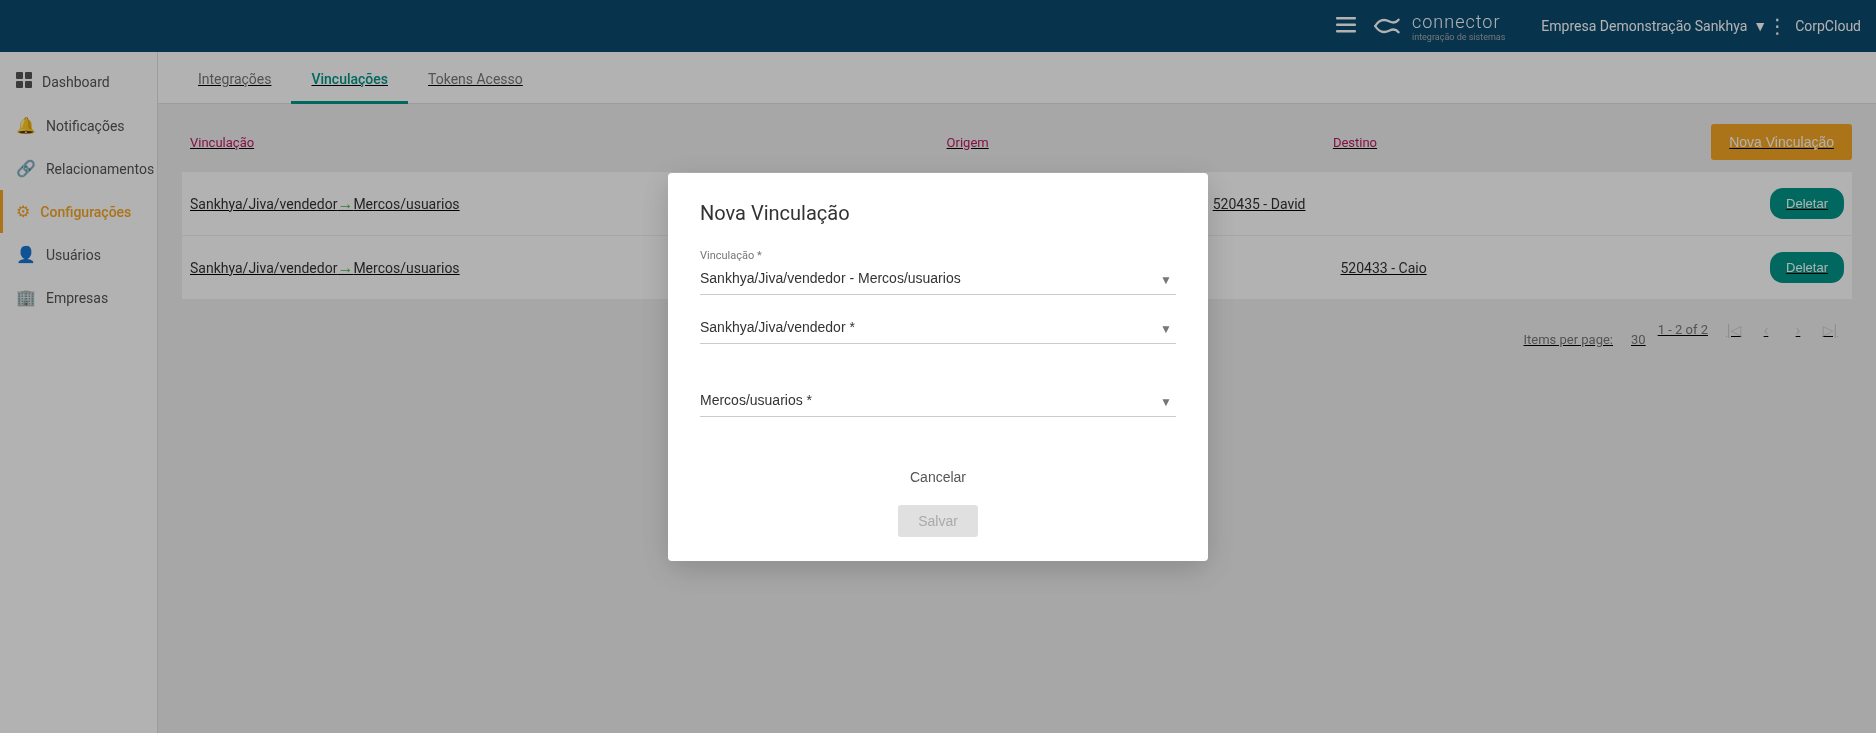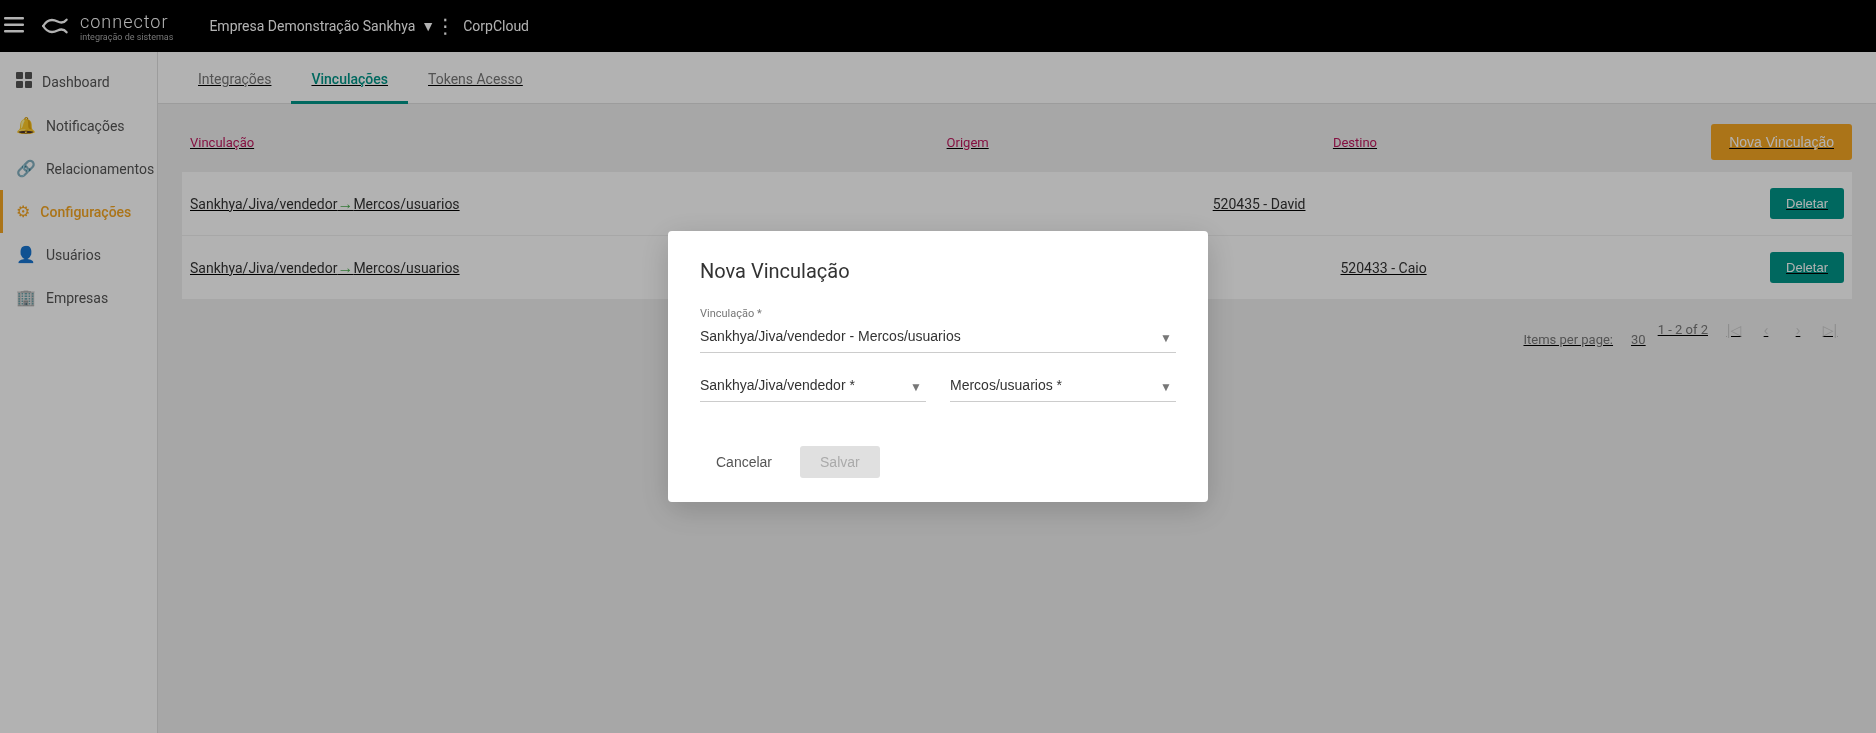--- a/index.html
+++ b/index.html
@@ -7,8 +7,8 @@
 
     
     .topbar {
-      display: flex; align-items: center; justify-content: flex-start;
-      background: #000000; height: 52px; padding: 0 4px; color: #fff;
+      display: flex; align-items: center; justify-content: flex-end;
+      background: #0c4a6e; height: 52px; padding: 0 15px; color: #fff;
     }
     .topbar-left { display: flex; align-items: center; gap: 12px; }
     .topbar-logo { display: flex; align-items: center; gap: 8px; }

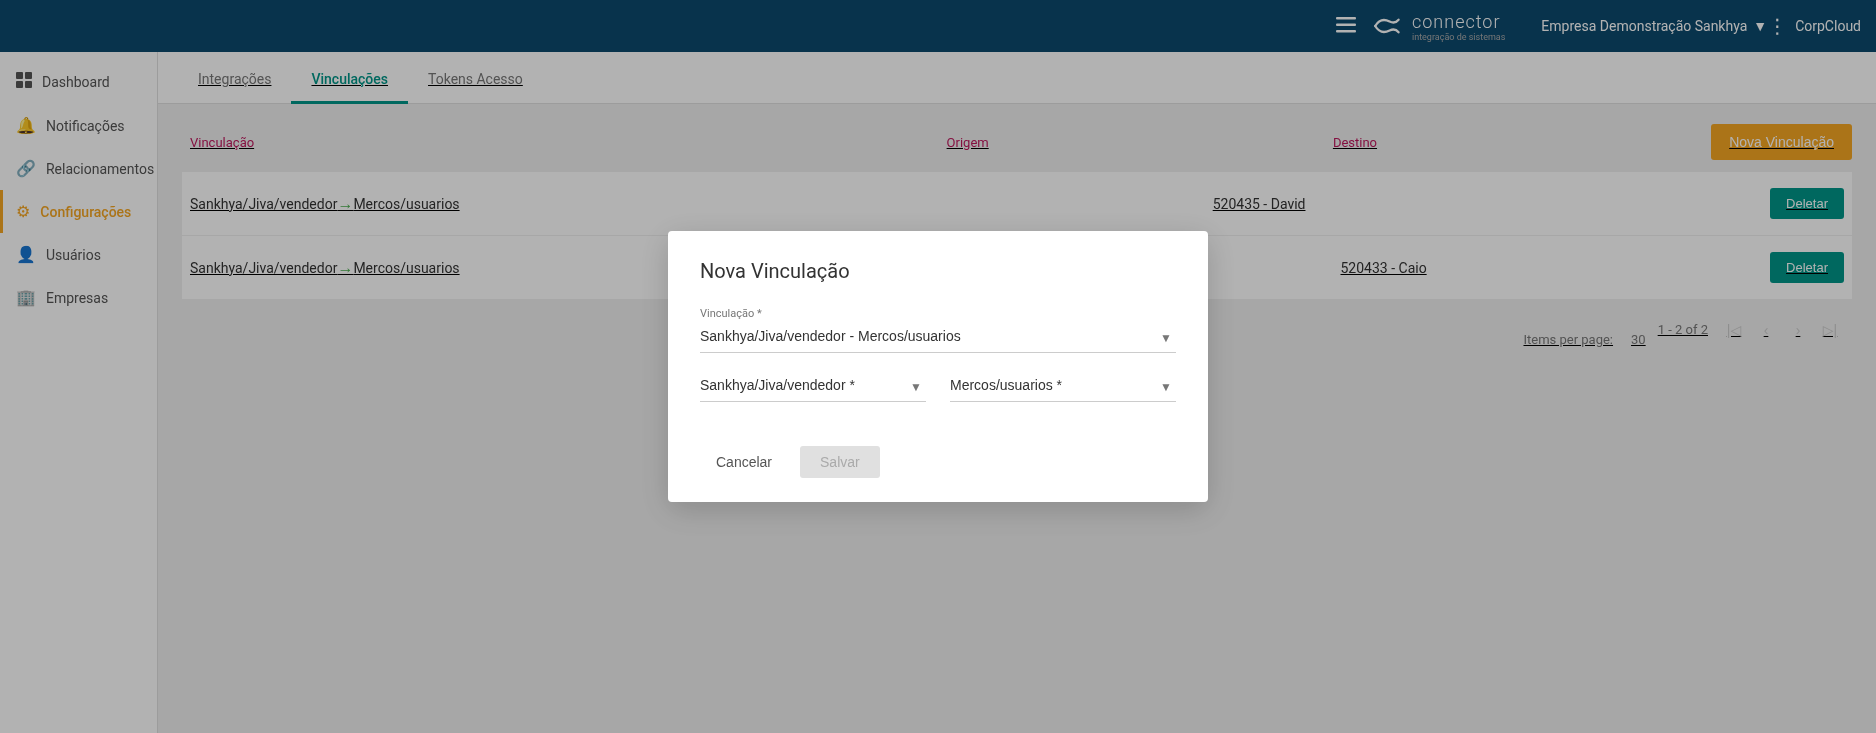--- a/index.html
+++ b/index.html
@@ -84,7 +84,7 @@
     .row-action { display: flex; align-items: center; justify-content: flex-end; min-width: 120px; }
     .btn-deletar {
       background: #009688; color: #fff; border: none; padding: 8px 16px;
-      border-radius: 3px; cursor: pointer; font-size: 13px;
+      border-radius: 13px; cursor: pointer; font-size: 13px;
     }
 
     .arrow-icon { color: #4caf50; font-size: 16px; }

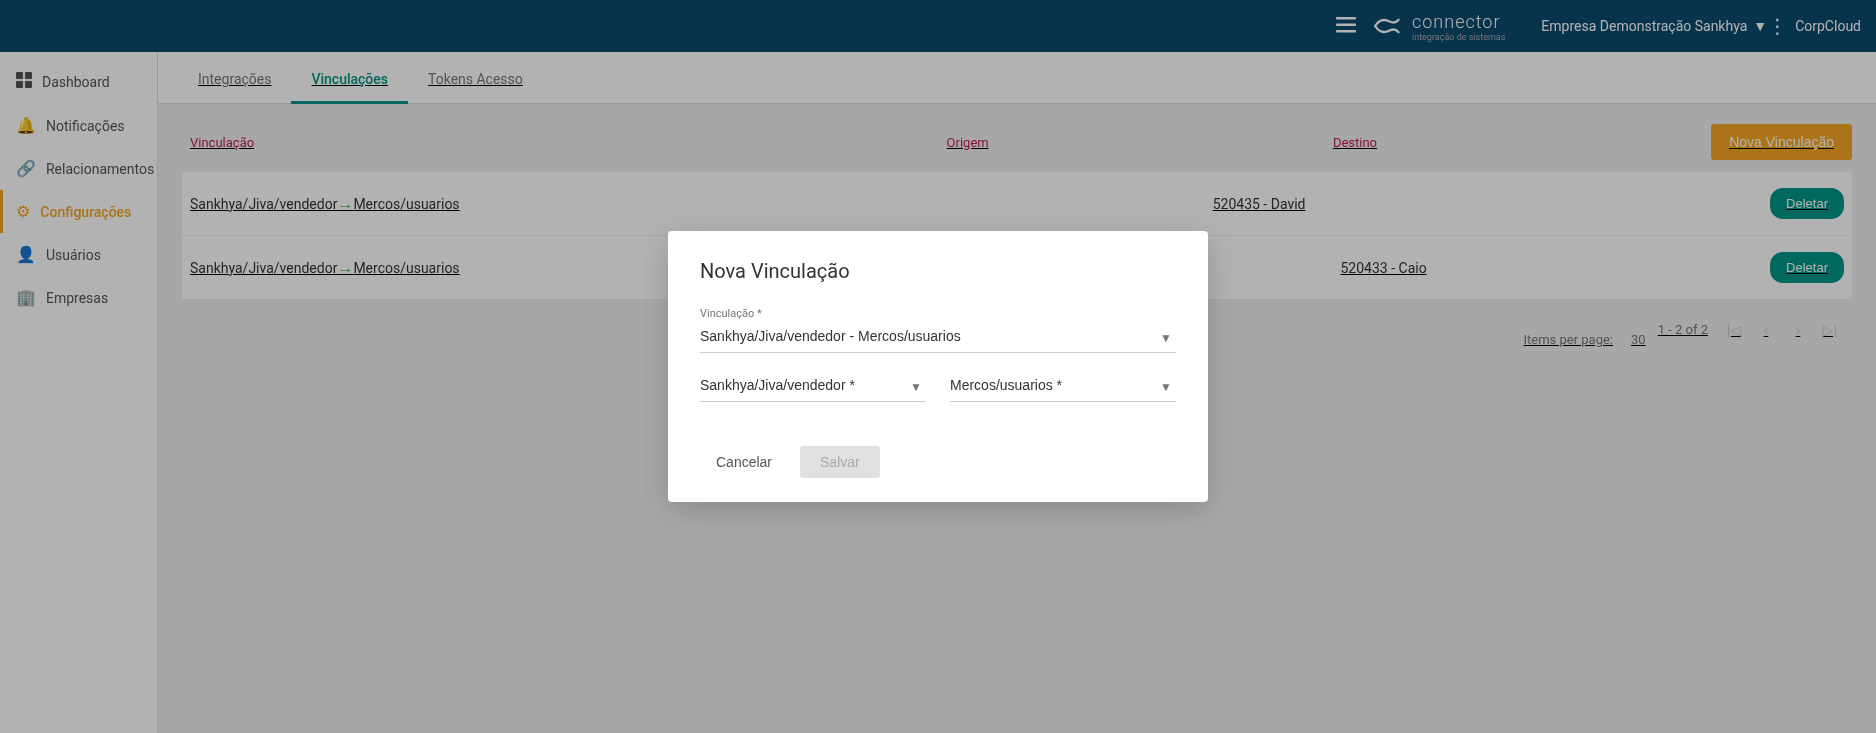--- a/index.html
+++ b/index.html
@@ -126,7 +126,7 @@
       position: absolute; right: 4px; top: 50%; transform: translateY(-50%);
       color: #777; pointer-events: none; font-size: 12px;
     }
-    .form-row { display: flex; gap: 24px; }
+    .form-row { display: flex; gap: 24px; flex-direction: column; }
     .form-row .form-field { flex: 1; }
     .modal-actions {
       display: flex; align-items: center; 

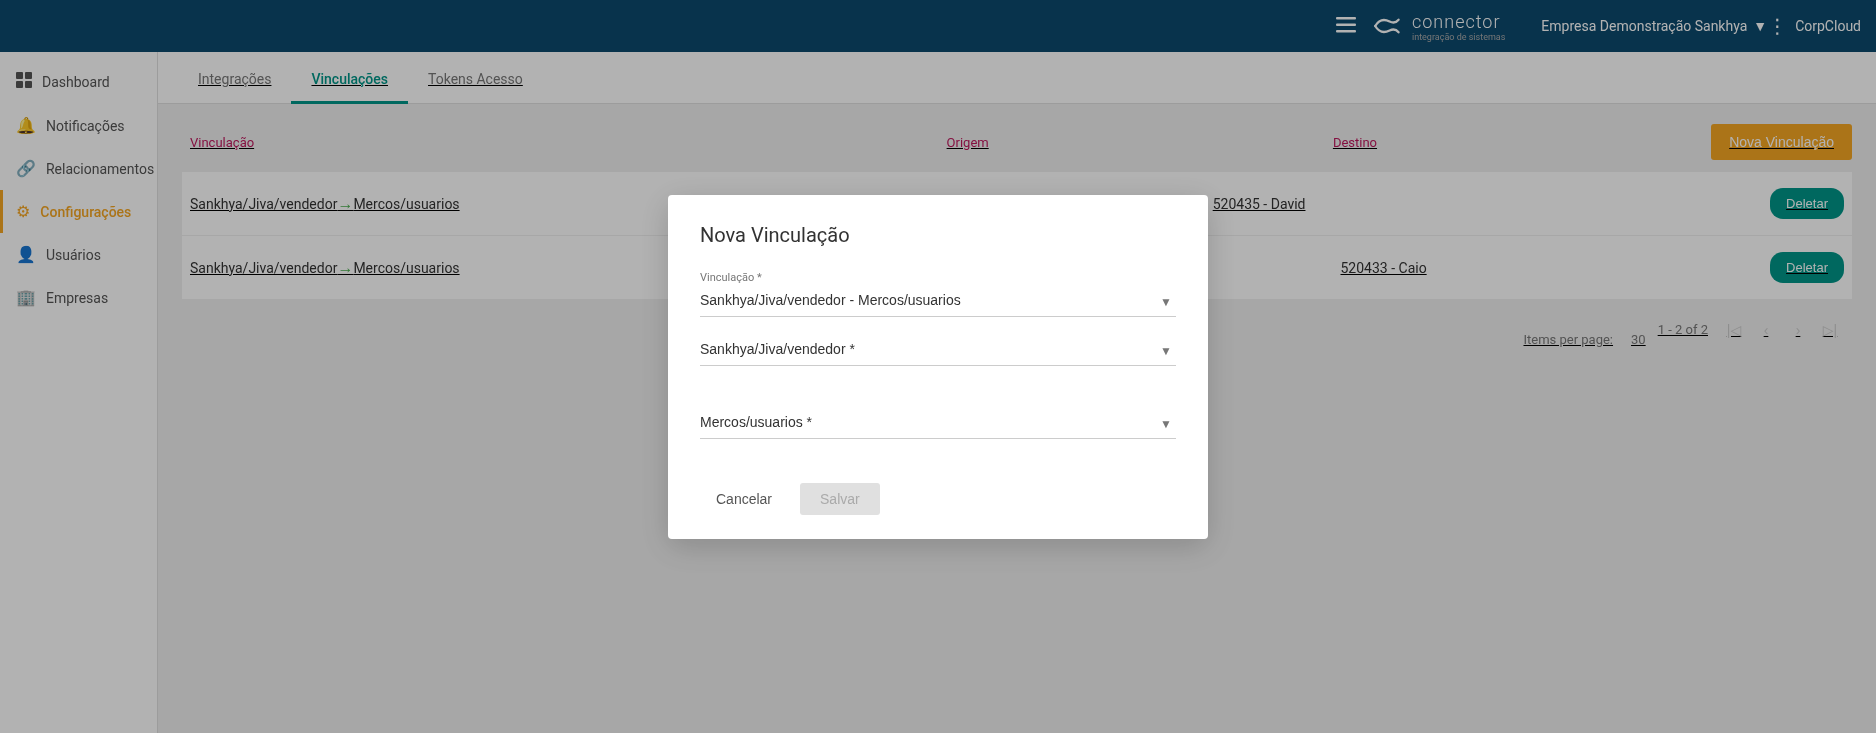--- a/index.html
+++ b/index.html
@@ -129,8 +129,8 @@
     .form-row { display: flex; gap: 24px; flex-direction: column; }
     .form-row .form-field { flex: 1; }
     .modal-actions {
-      display: flex; align-items: center; 
-      gap: 12px; margin-top: 24px;
+      display: flex; align-items: center; justify-content: flex-end;
+      gap: 12px; margin-top: 24px; flex-direction: column;
     }
     .btn-cancel {
       background: transparent; border: none; color: #555; font-size: 14px;

